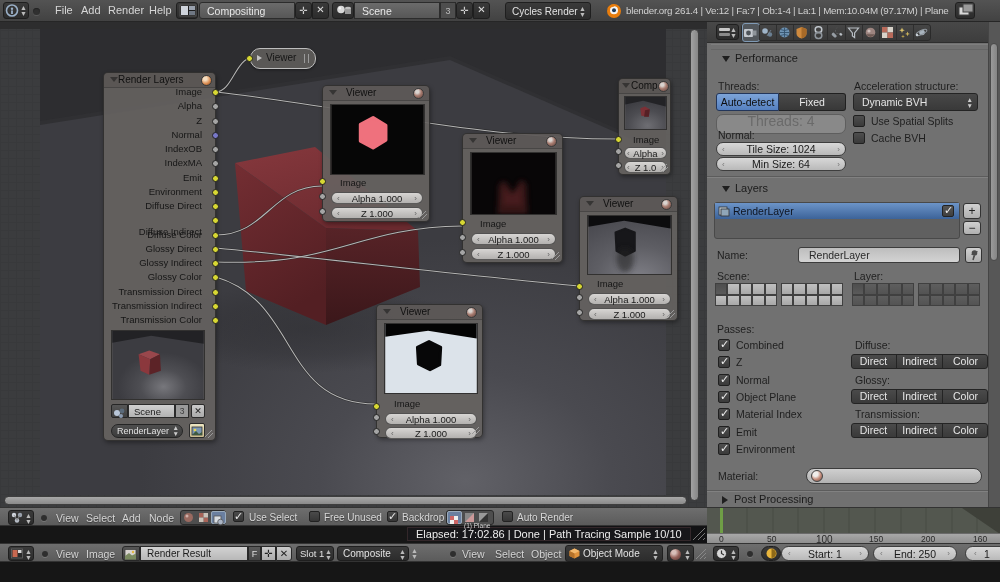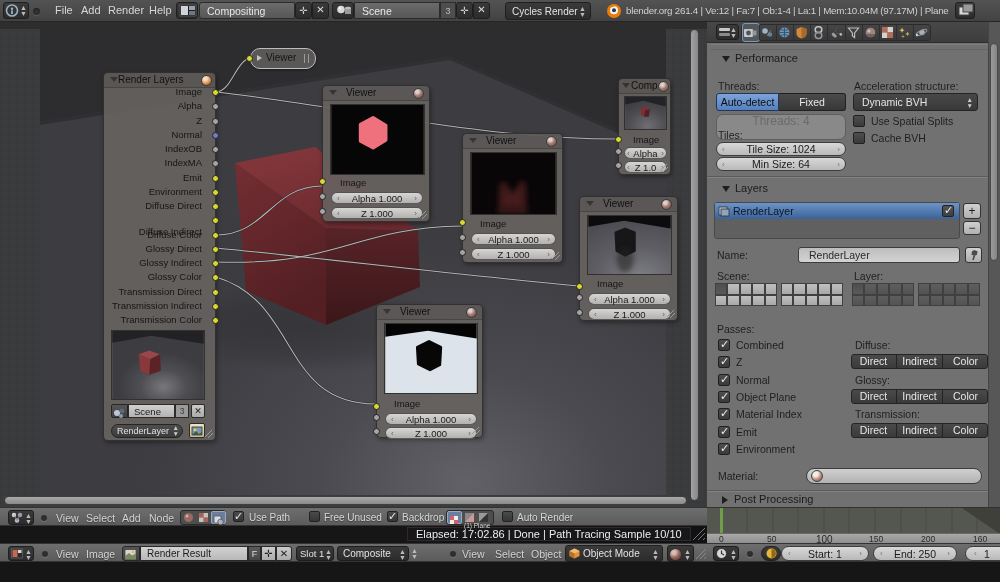--- a/index.html
+++ b/index.html
@@ -464,7 +464,7 @@
 <div class="plabel" style="left:11px;top:58px;">Threads:</div>
 <div class="abs" style="left:9px;top:71px;width:63px;height:18px;background:linear-gradient(#7da4d8,#5580c0);border:1px solid #23365a;border-radius:3px 0 0 3px;font-size:10.5px;color:#0d0d0d;text-align:center;line-height:17px;">Auto-detect</div>
 <div class="abs" style="left:72px;top:71px;width:67px;height:18px;background:linear-gradient(#4a4a4a,#383838);border:1px solid #202020;border-left:none;border-radius:0 3px 3px 0;font-size:10.5px;color:#e8e8e8;text-align:center;line-height:17px;">Fixed</div>
-<div class="abs" style="left:9px;top:92px;width:130px;height:26px;background:#898989;border:1px solid #5e5e5e;border-radius:7px;font-size:12px;color:#6a6a6a;text-align:center;line-height:12px;">Threads: 4</div>
+<div class="abs" style="left:9px;top:92px;width:130px;height:20px;background:#898989;border:1px solid #5e5e5e;border-radius:7px;font-size:14px;color:#6a6a6a;text-align:center;line-height:12px;">Threads: 4</div>
 <div class="plabel" style="left:11px;top:107px;">Tiles:</div>
 <div class="pslider" style="left:9px;top:120px;width:130px;"><span style="position:absolute;left:5px;color:#777;font-size:8px;">‹</span>Tile Size: 1024<span style="position:absolute;right:5px;color:#777;font-size:8px;">›</span></div>
 <div class="pslider" style="left:9px;top:135px;width:130px;"><span style="position:absolute;left:5px;color:#777;font-size:8px;">‹</span>Min Size: 64<span style="position:absolute;right:5px;color:#777;font-size:8px;">›</span></div>

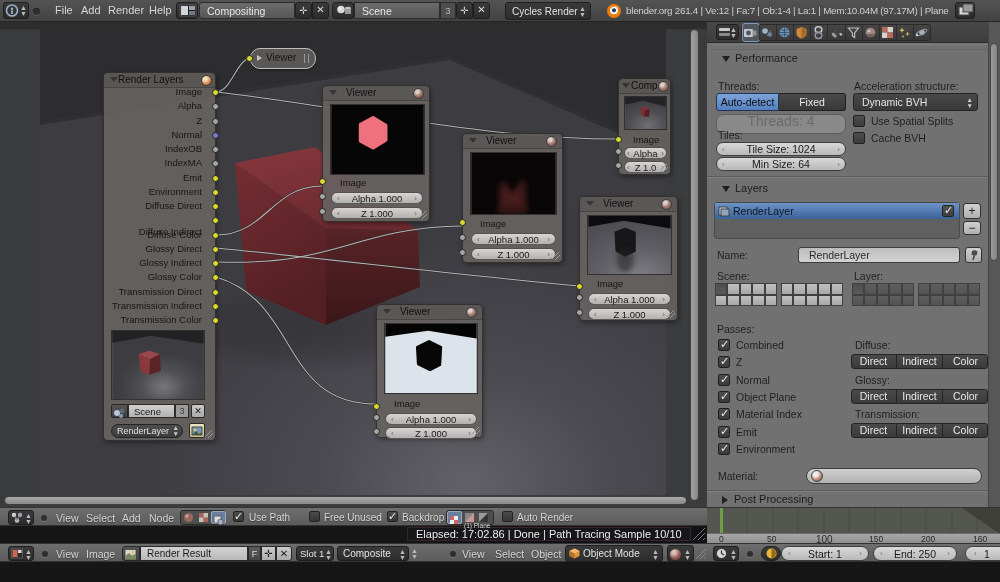--- a/index.html
+++ b/index.html
@@ -465,7 +465,7 @@
 <div class="abs" style="left:9px;top:71px;width:63px;height:18px;background:linear-gradient(#7da4d8,#5580c0);border:1px solid #23365a;border-radius:3px 0 0 3px;font-size:10.5px;color:#0d0d0d;text-align:center;line-height:17px;">Auto-detect</div>
 <div class="abs" style="left:72px;top:71px;width:67px;height:18px;background:linear-gradient(#4a4a4a,#383838);border:1px solid #202020;border-left:none;border-radius:0 3px 3px 0;font-size:10.5px;color:#e8e8e8;text-align:center;line-height:17px;">Fixed</div>
 <div class="abs" style="left:9px;top:92px;width:130px;height:20px;background:#898989;border:1px solid #5e5e5e;border-radius:7px;font-size:14px;color:#6a6a6a;text-align:center;line-height:12px;">Threads: 4</div>
-<div class="plabel" style="left:11px;top:107px;">Tiles:</div>
+<div class="plabel" style="left:11px;top:107px;">Normal:</div>
 <div class="pslider" style="left:9px;top:120px;width:130px;"><span style="position:absolute;left:5px;color:#777;font-size:8px;">‹</span>Tile Size: 1024<span style="position:absolute;right:5px;color:#777;font-size:8px;">›</span></div>
 <div class="pslider" style="left:9px;top:135px;width:130px;"><span style="position:absolute;left:5px;color:#777;font-size:8px;">‹</span>Min Size: 64<span style="position:absolute;right:5px;color:#777;font-size:8px;">›</span></div>
 <div class="plabel" style="left:147px;top:58px;">Acceleration structure:</div>

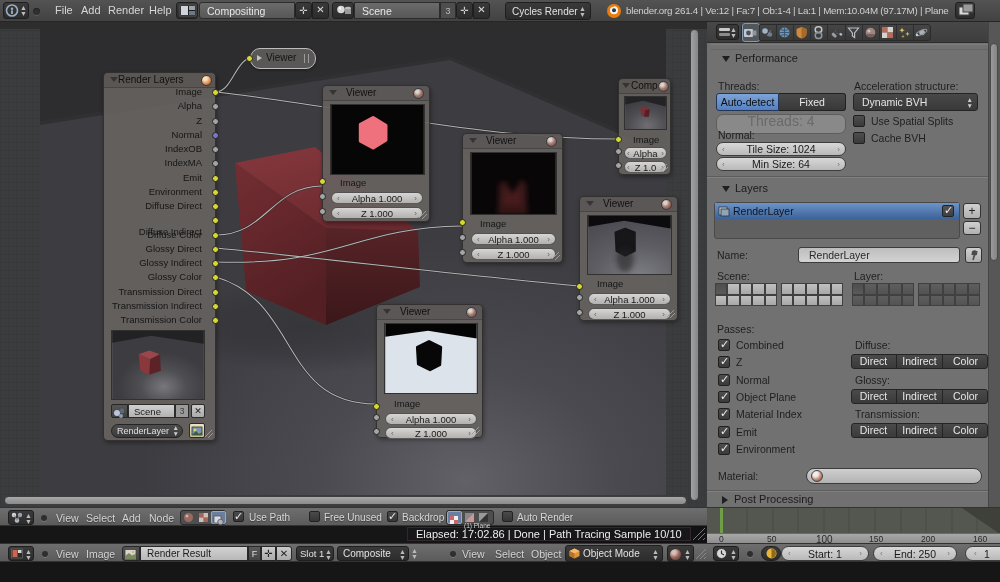--- a/index.html
+++ b/index.html
@@ -651,7 +651,7 @@
           </svg></div>
     </div>
     <div class="chk on" style="left:233px;top:3px;"></div>
-      <div class="clabel" style="left:249px;top:4px;">Use Path</div>
+      <div class="clabel" style="left:249px;top:4px;">Use Select</div>
     <div class="chk" style="left:309px;top:3px;"></div>
       <div class="clabel" style="left:324px;top:4px;">Free Unused</div>
     <div class="chk on" style="left:387px;top:3px;"></div>

